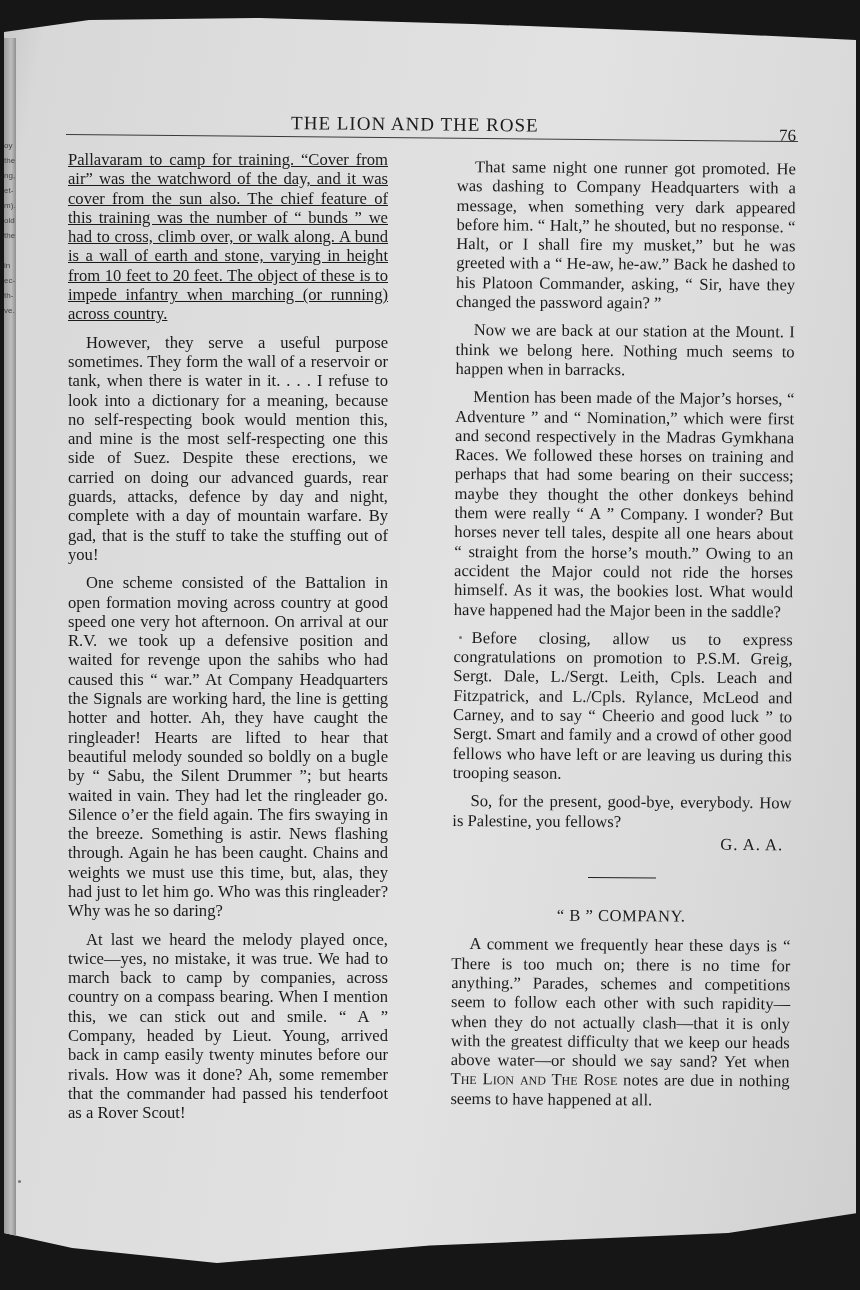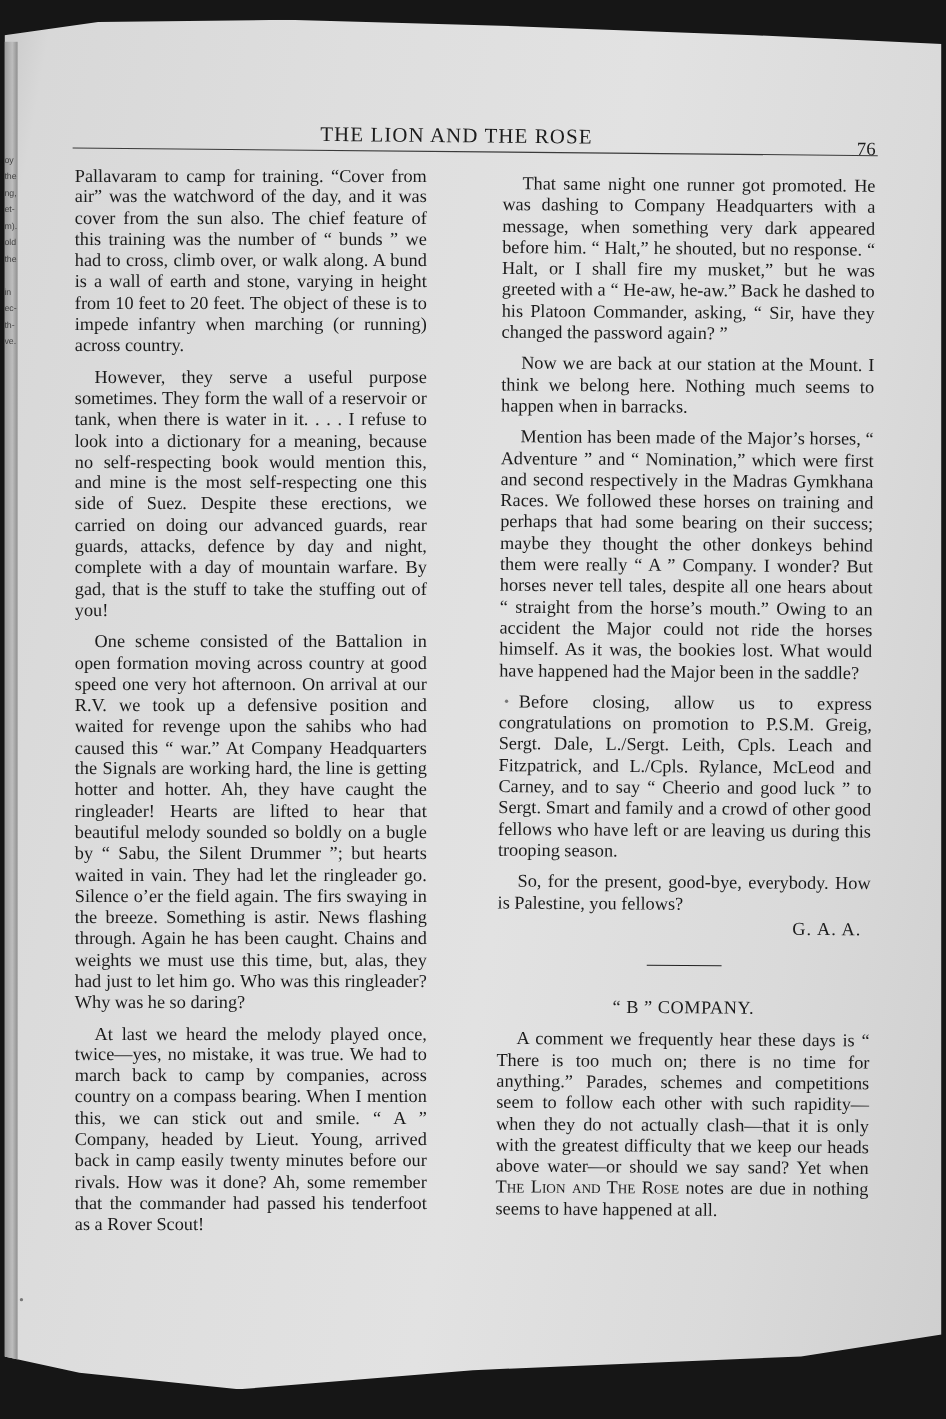--- a/index.html
+++ b/index.html
@@ -100,6 +100,7 @@
     }
     .col p.first-no-indent {
       text-indent: 0;
+      text-decoration: underline;
     }
     .signature {
       text-align: right;

